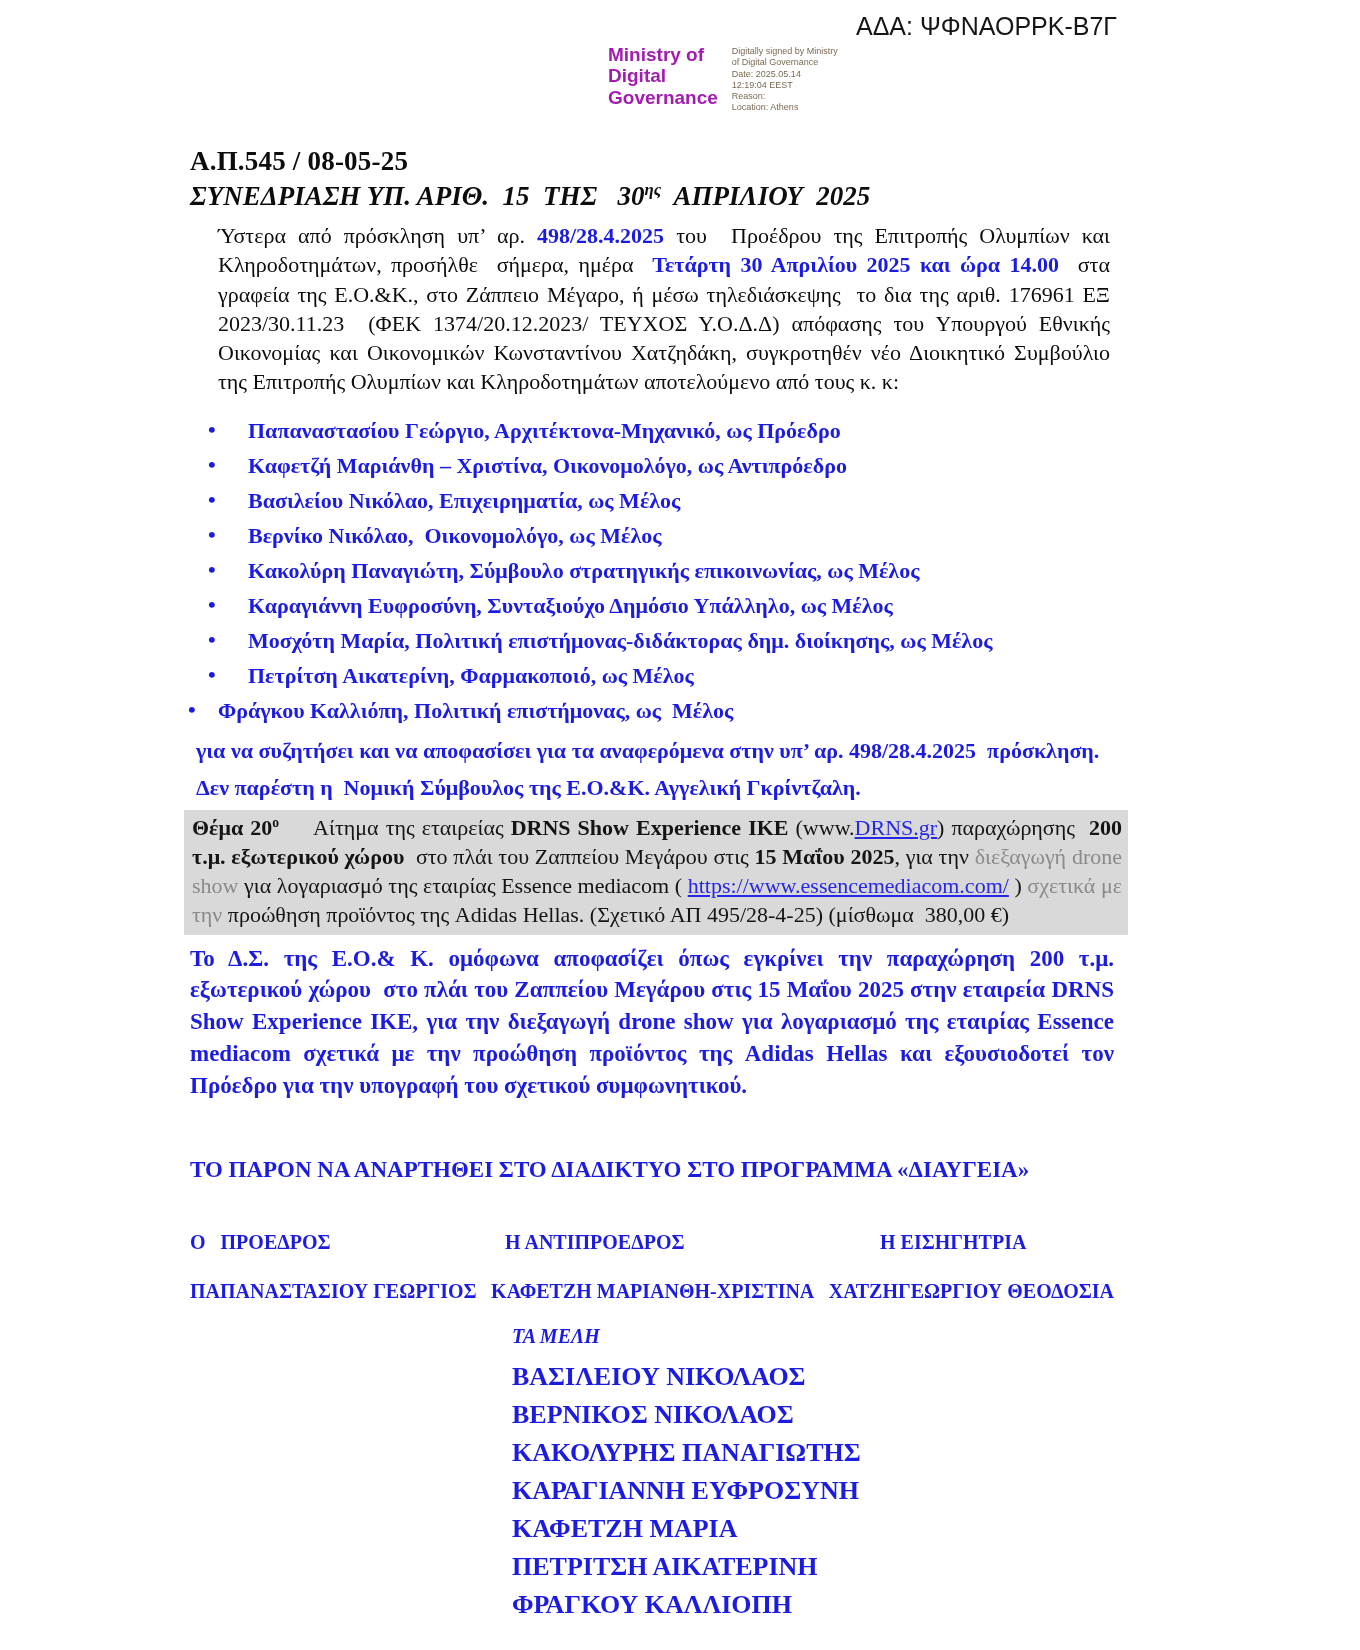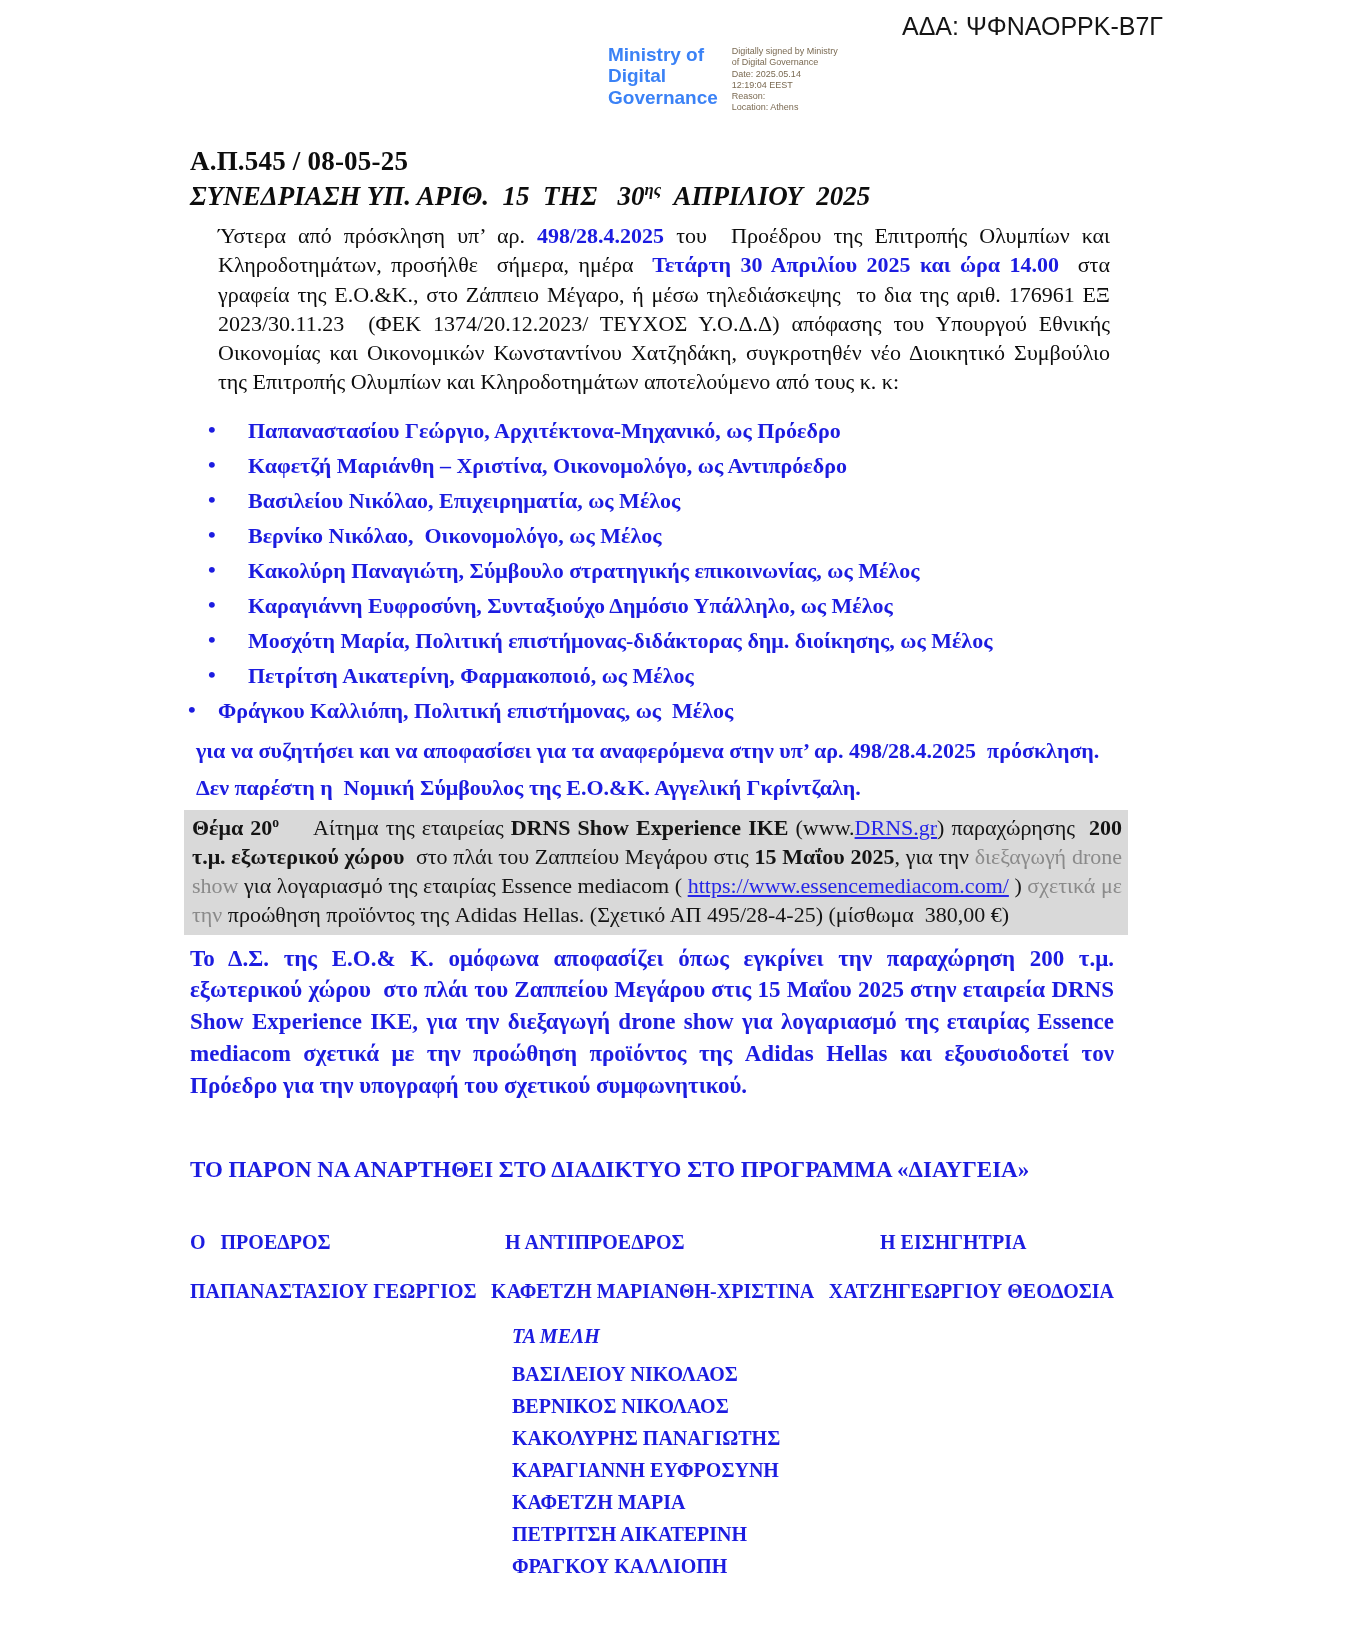--- a/index.html
+++ b/index.html
@@ -20,7 +20,6 @@
     font-size: 25px;
     color: #151515;
     white-space: nowrap;
-    margin-left: 46px;
   }
   .stamp {
     position: absolute;

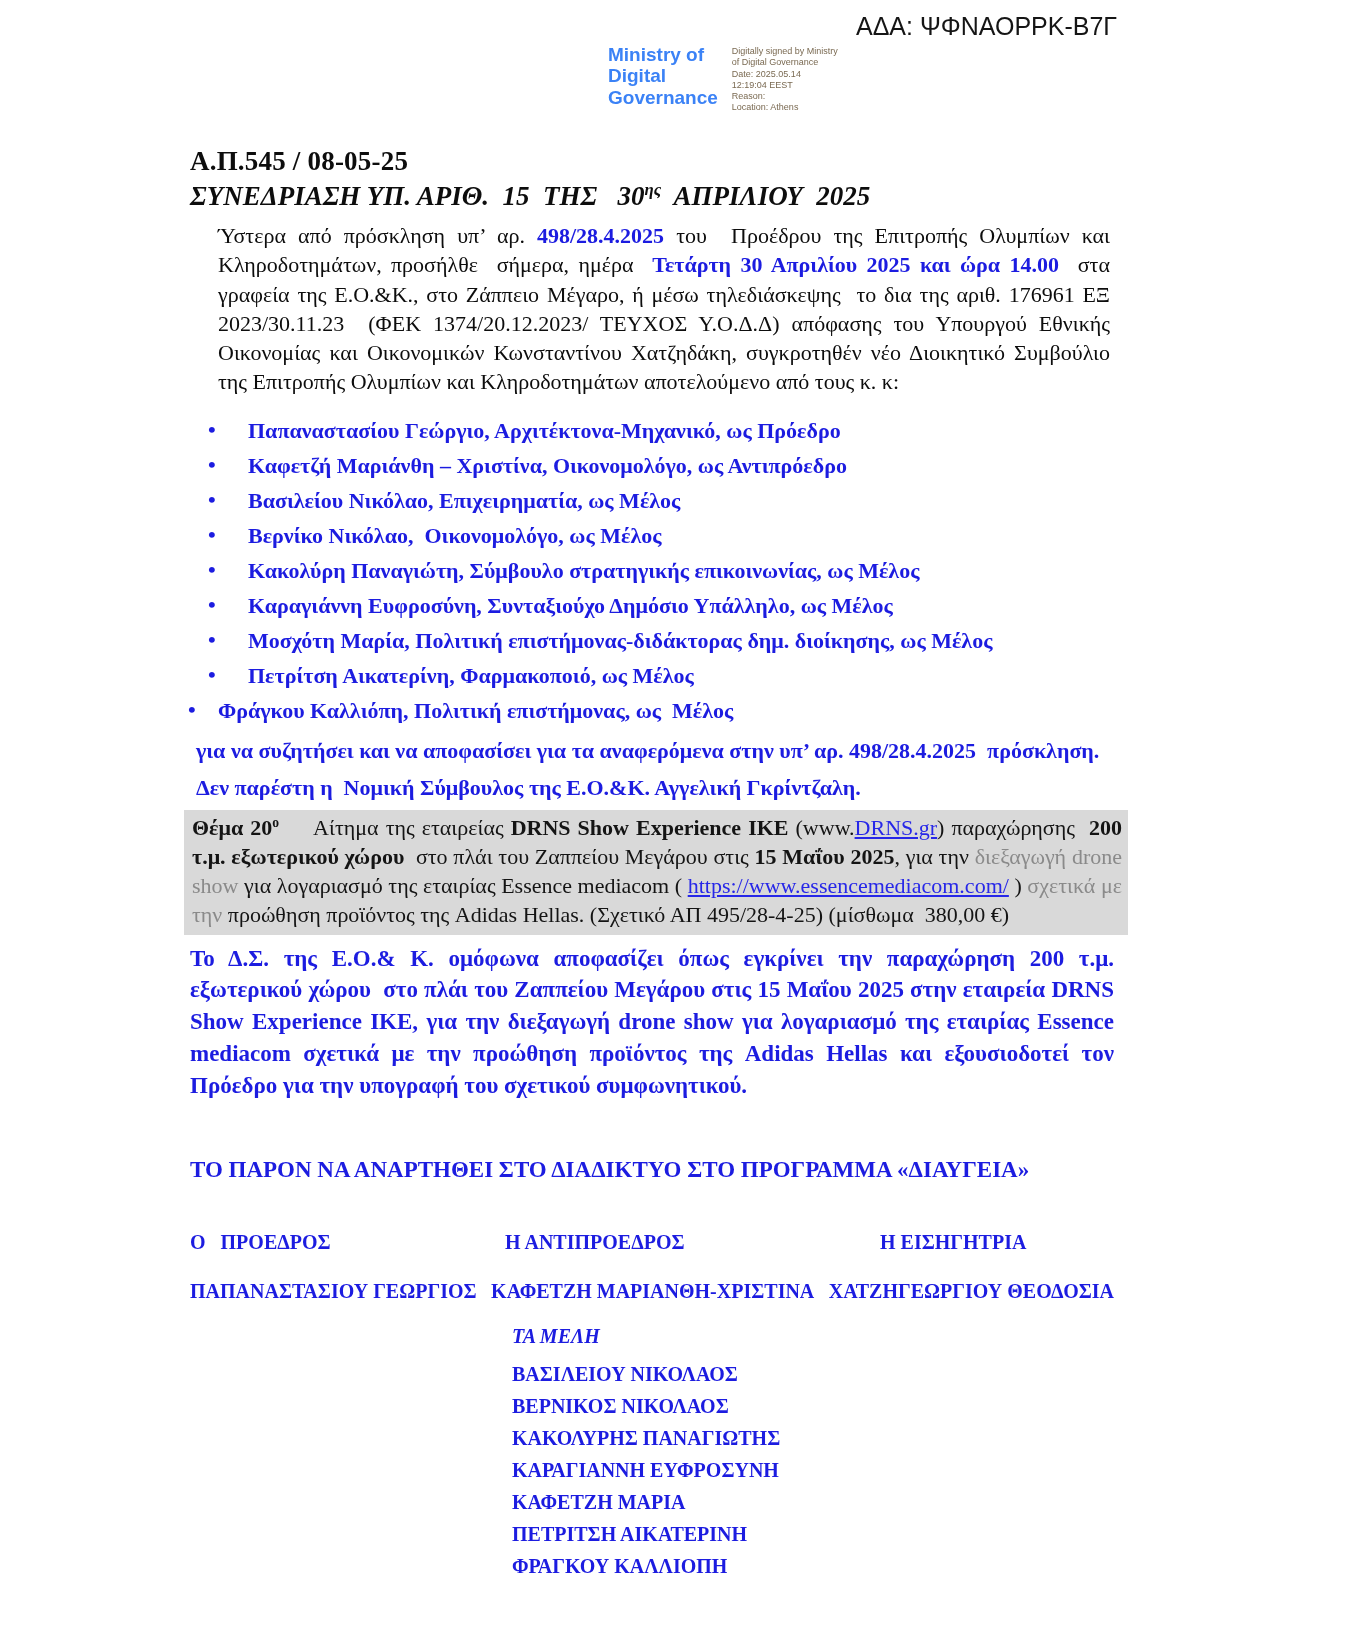--- a/index.html
+++ b/index.html
@@ -34,7 +34,7 @@
     font-weight: bold;
     font-size: 19px;
     line-height: 1.12;
-    color: #3b82f6;
+    color: #a21caf;
     white-space: pre-line;
   }
   .stamp-details {

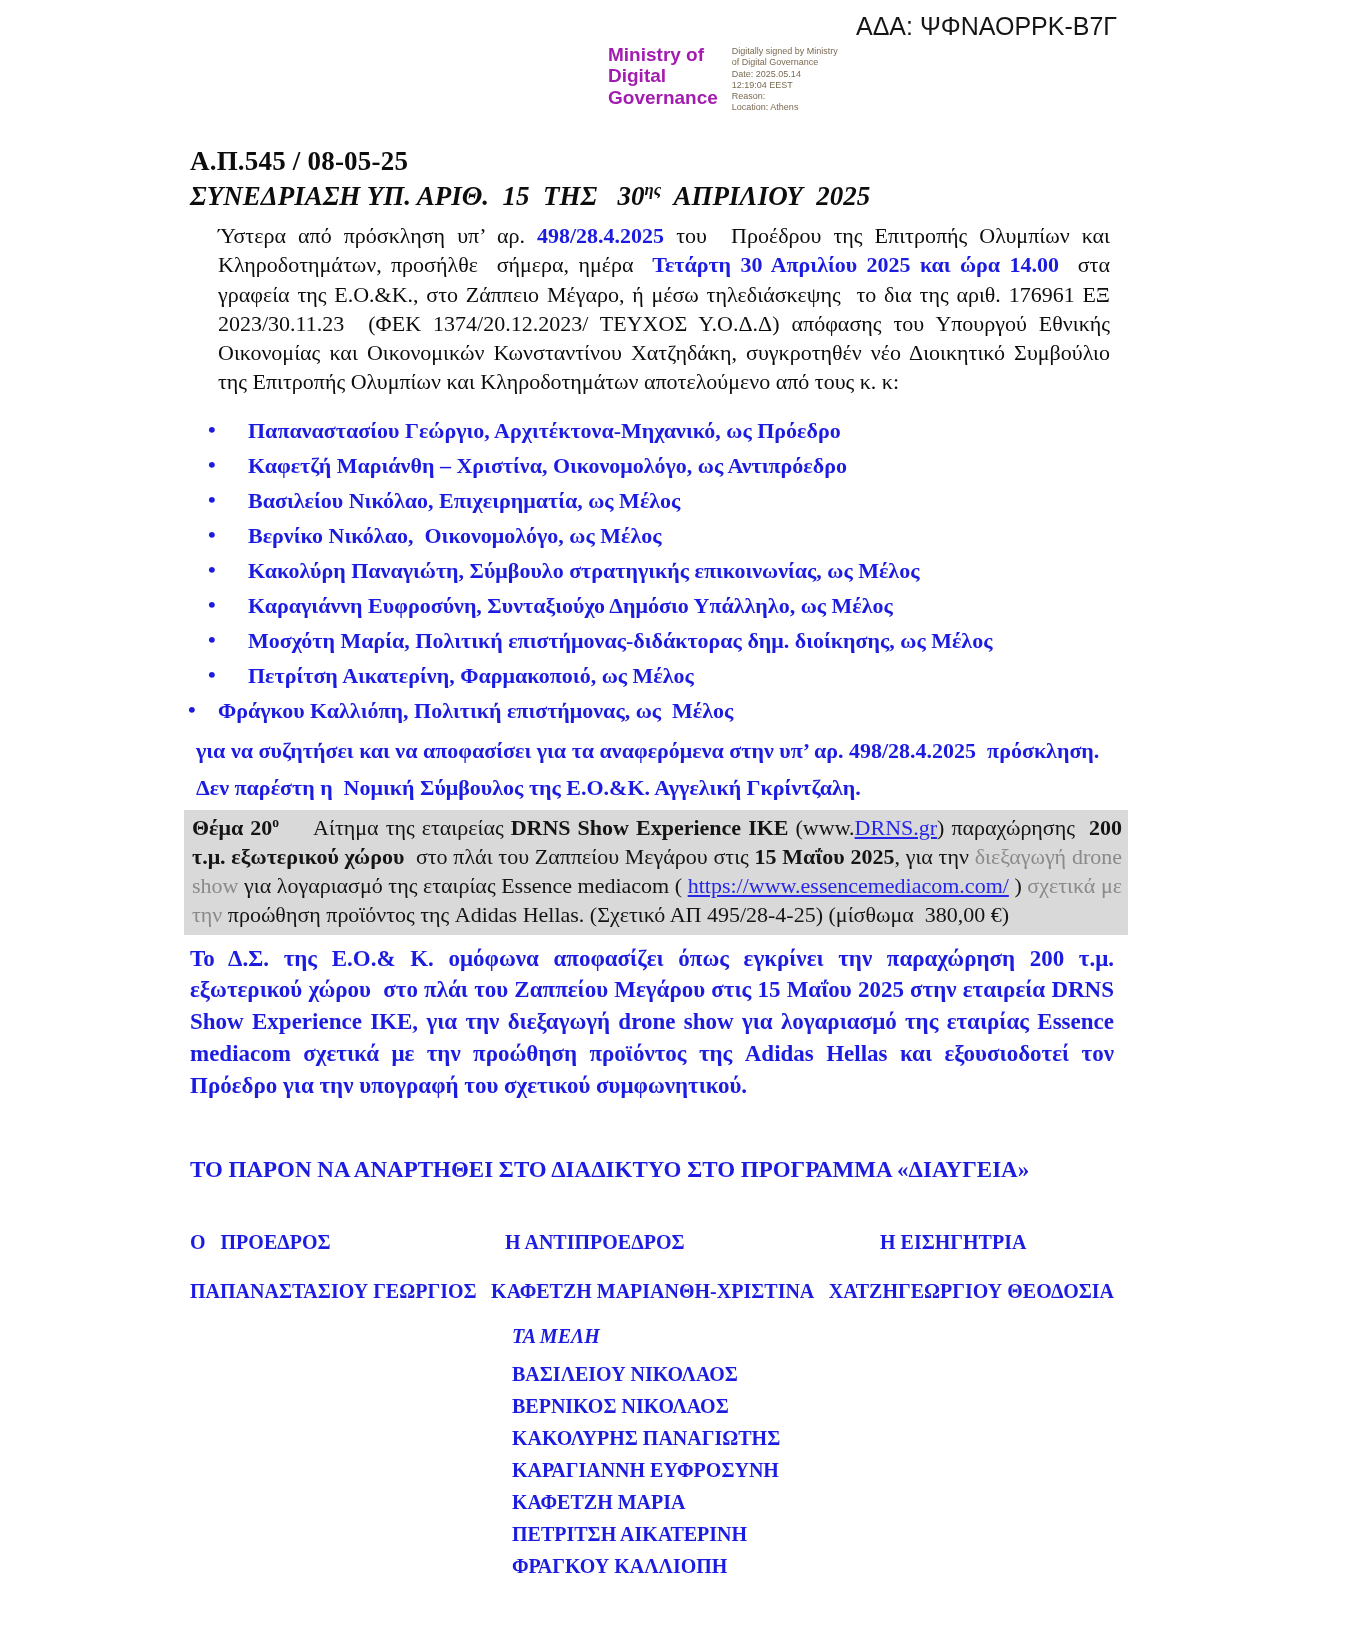--- a/index.html
+++ b/index.html
@@ -160,7 +160,7 @@
     margin-left: 322px;
   }
   .member-line {
-    font-size: 20px;
+    font-size: 26px;
     font-weight: bold;
     color: var(--blue);
     line-height: 1.0;

